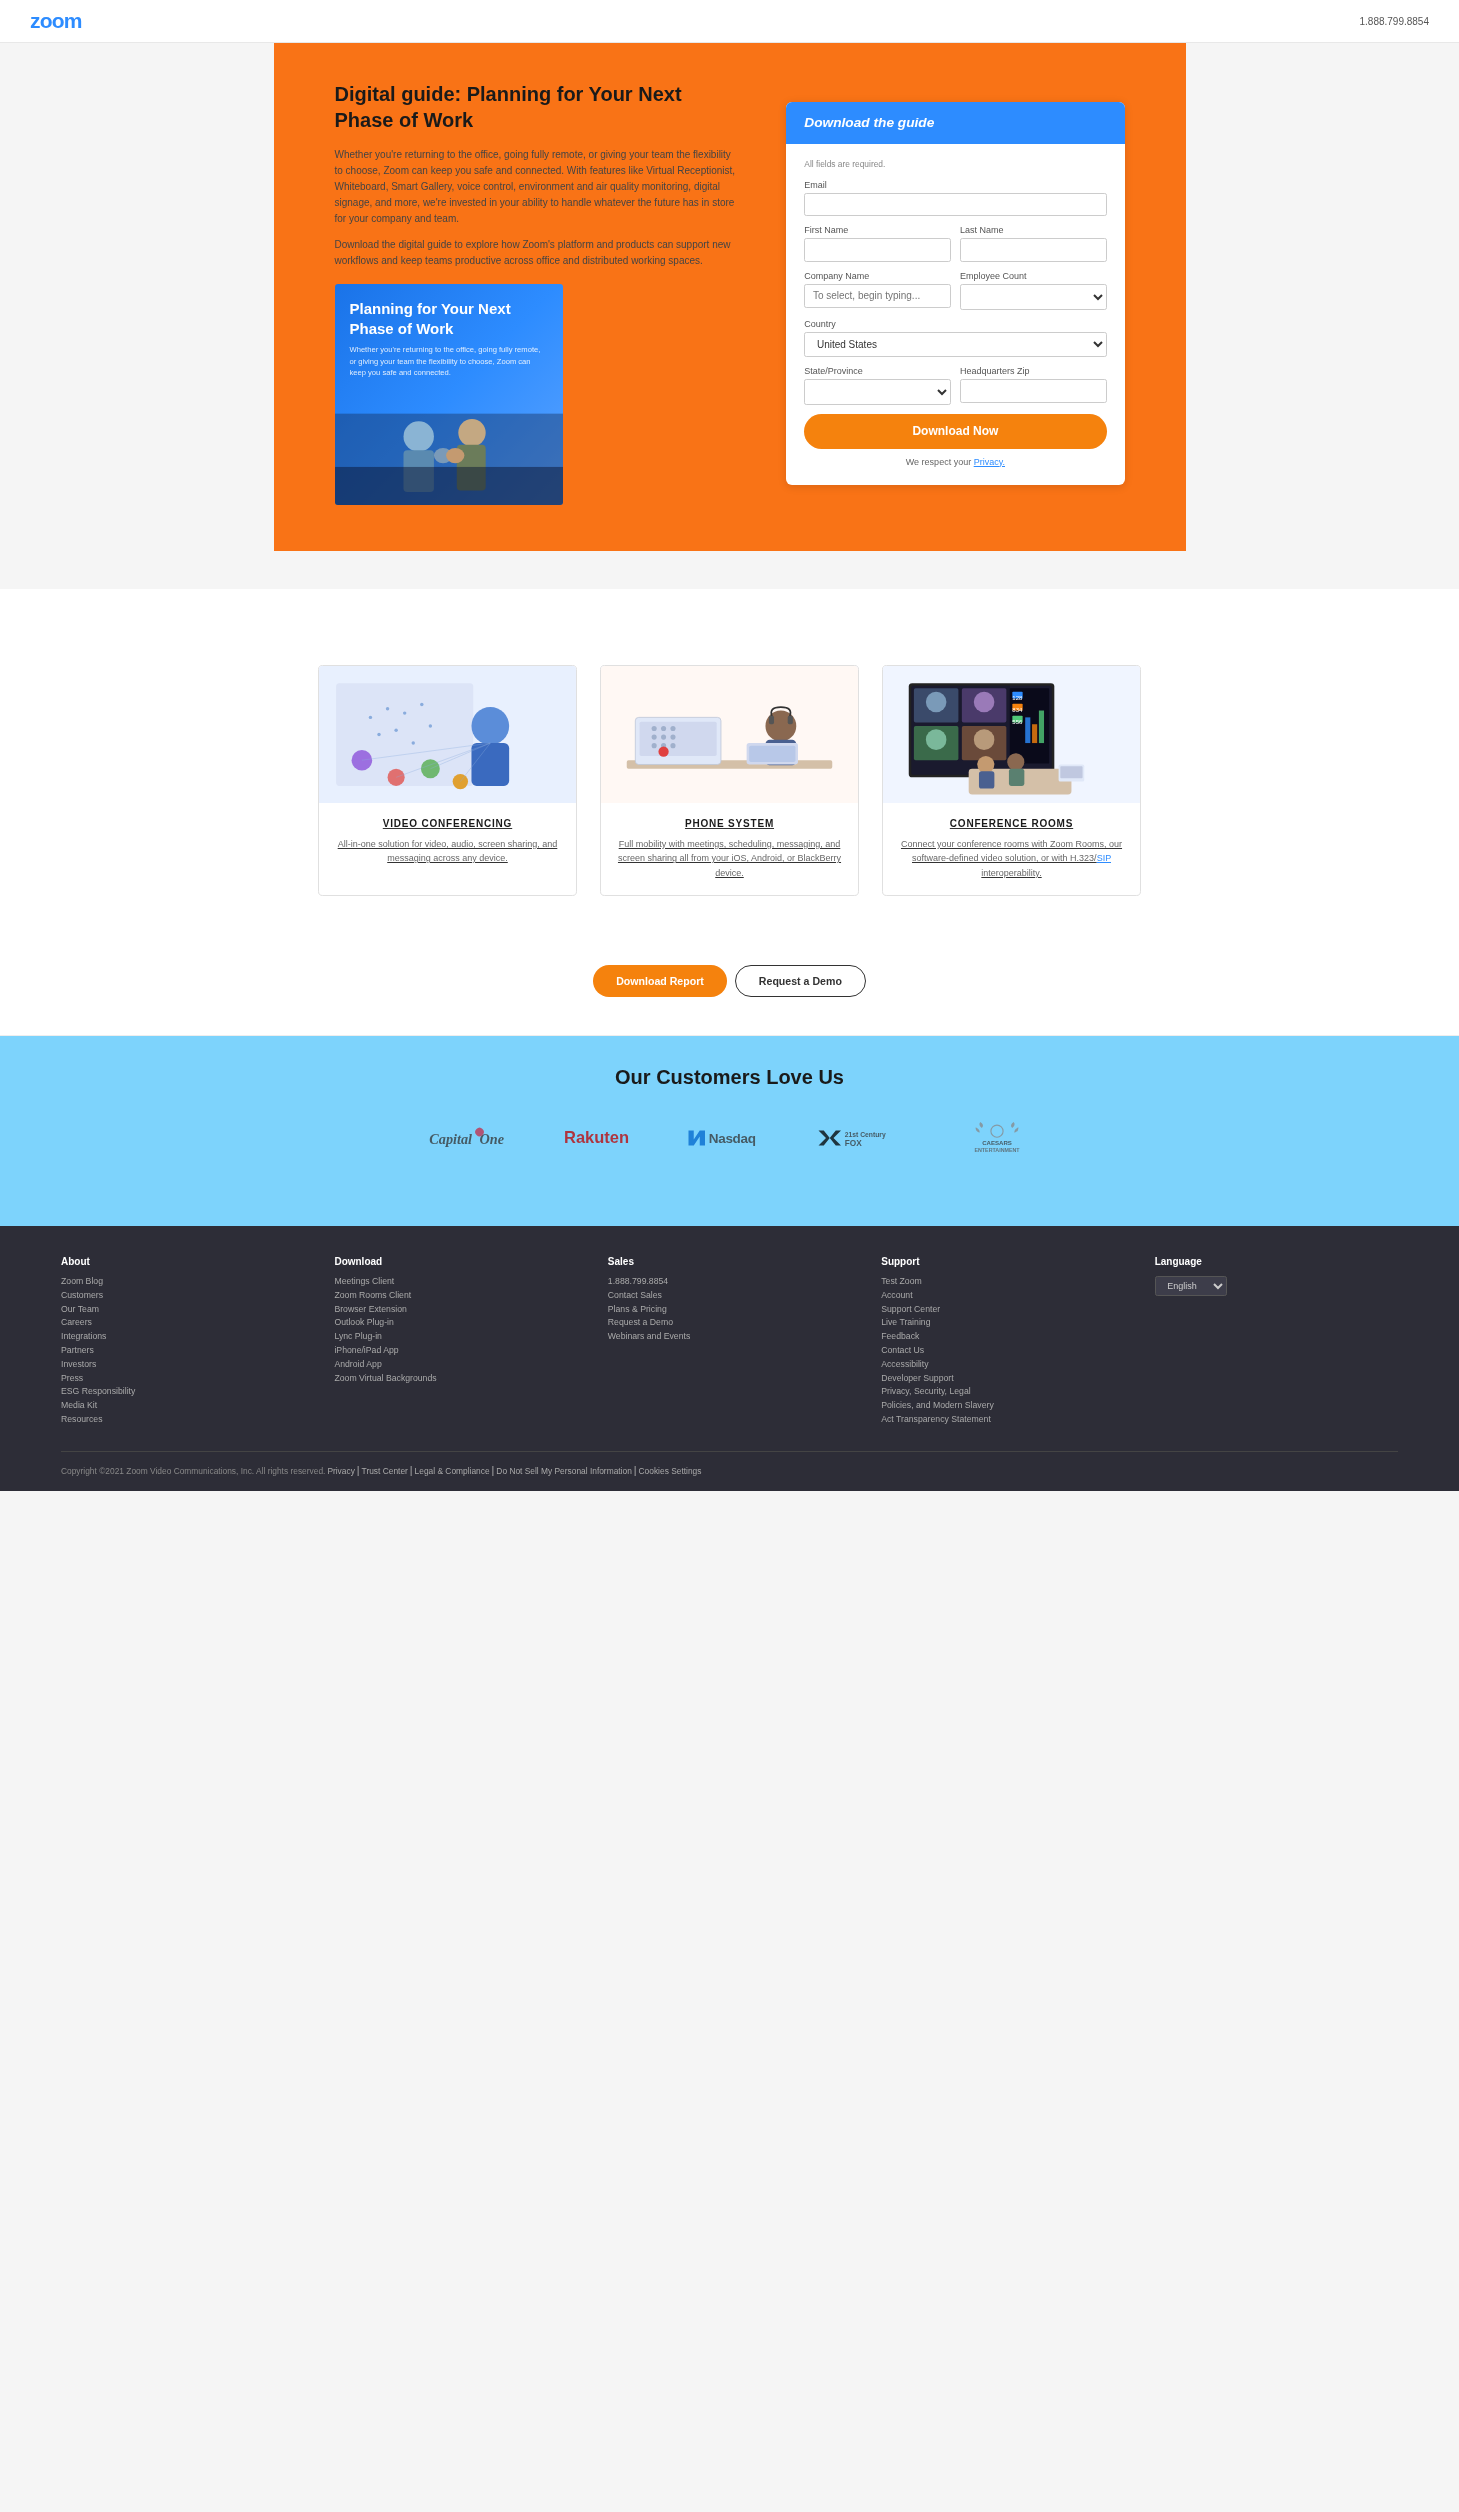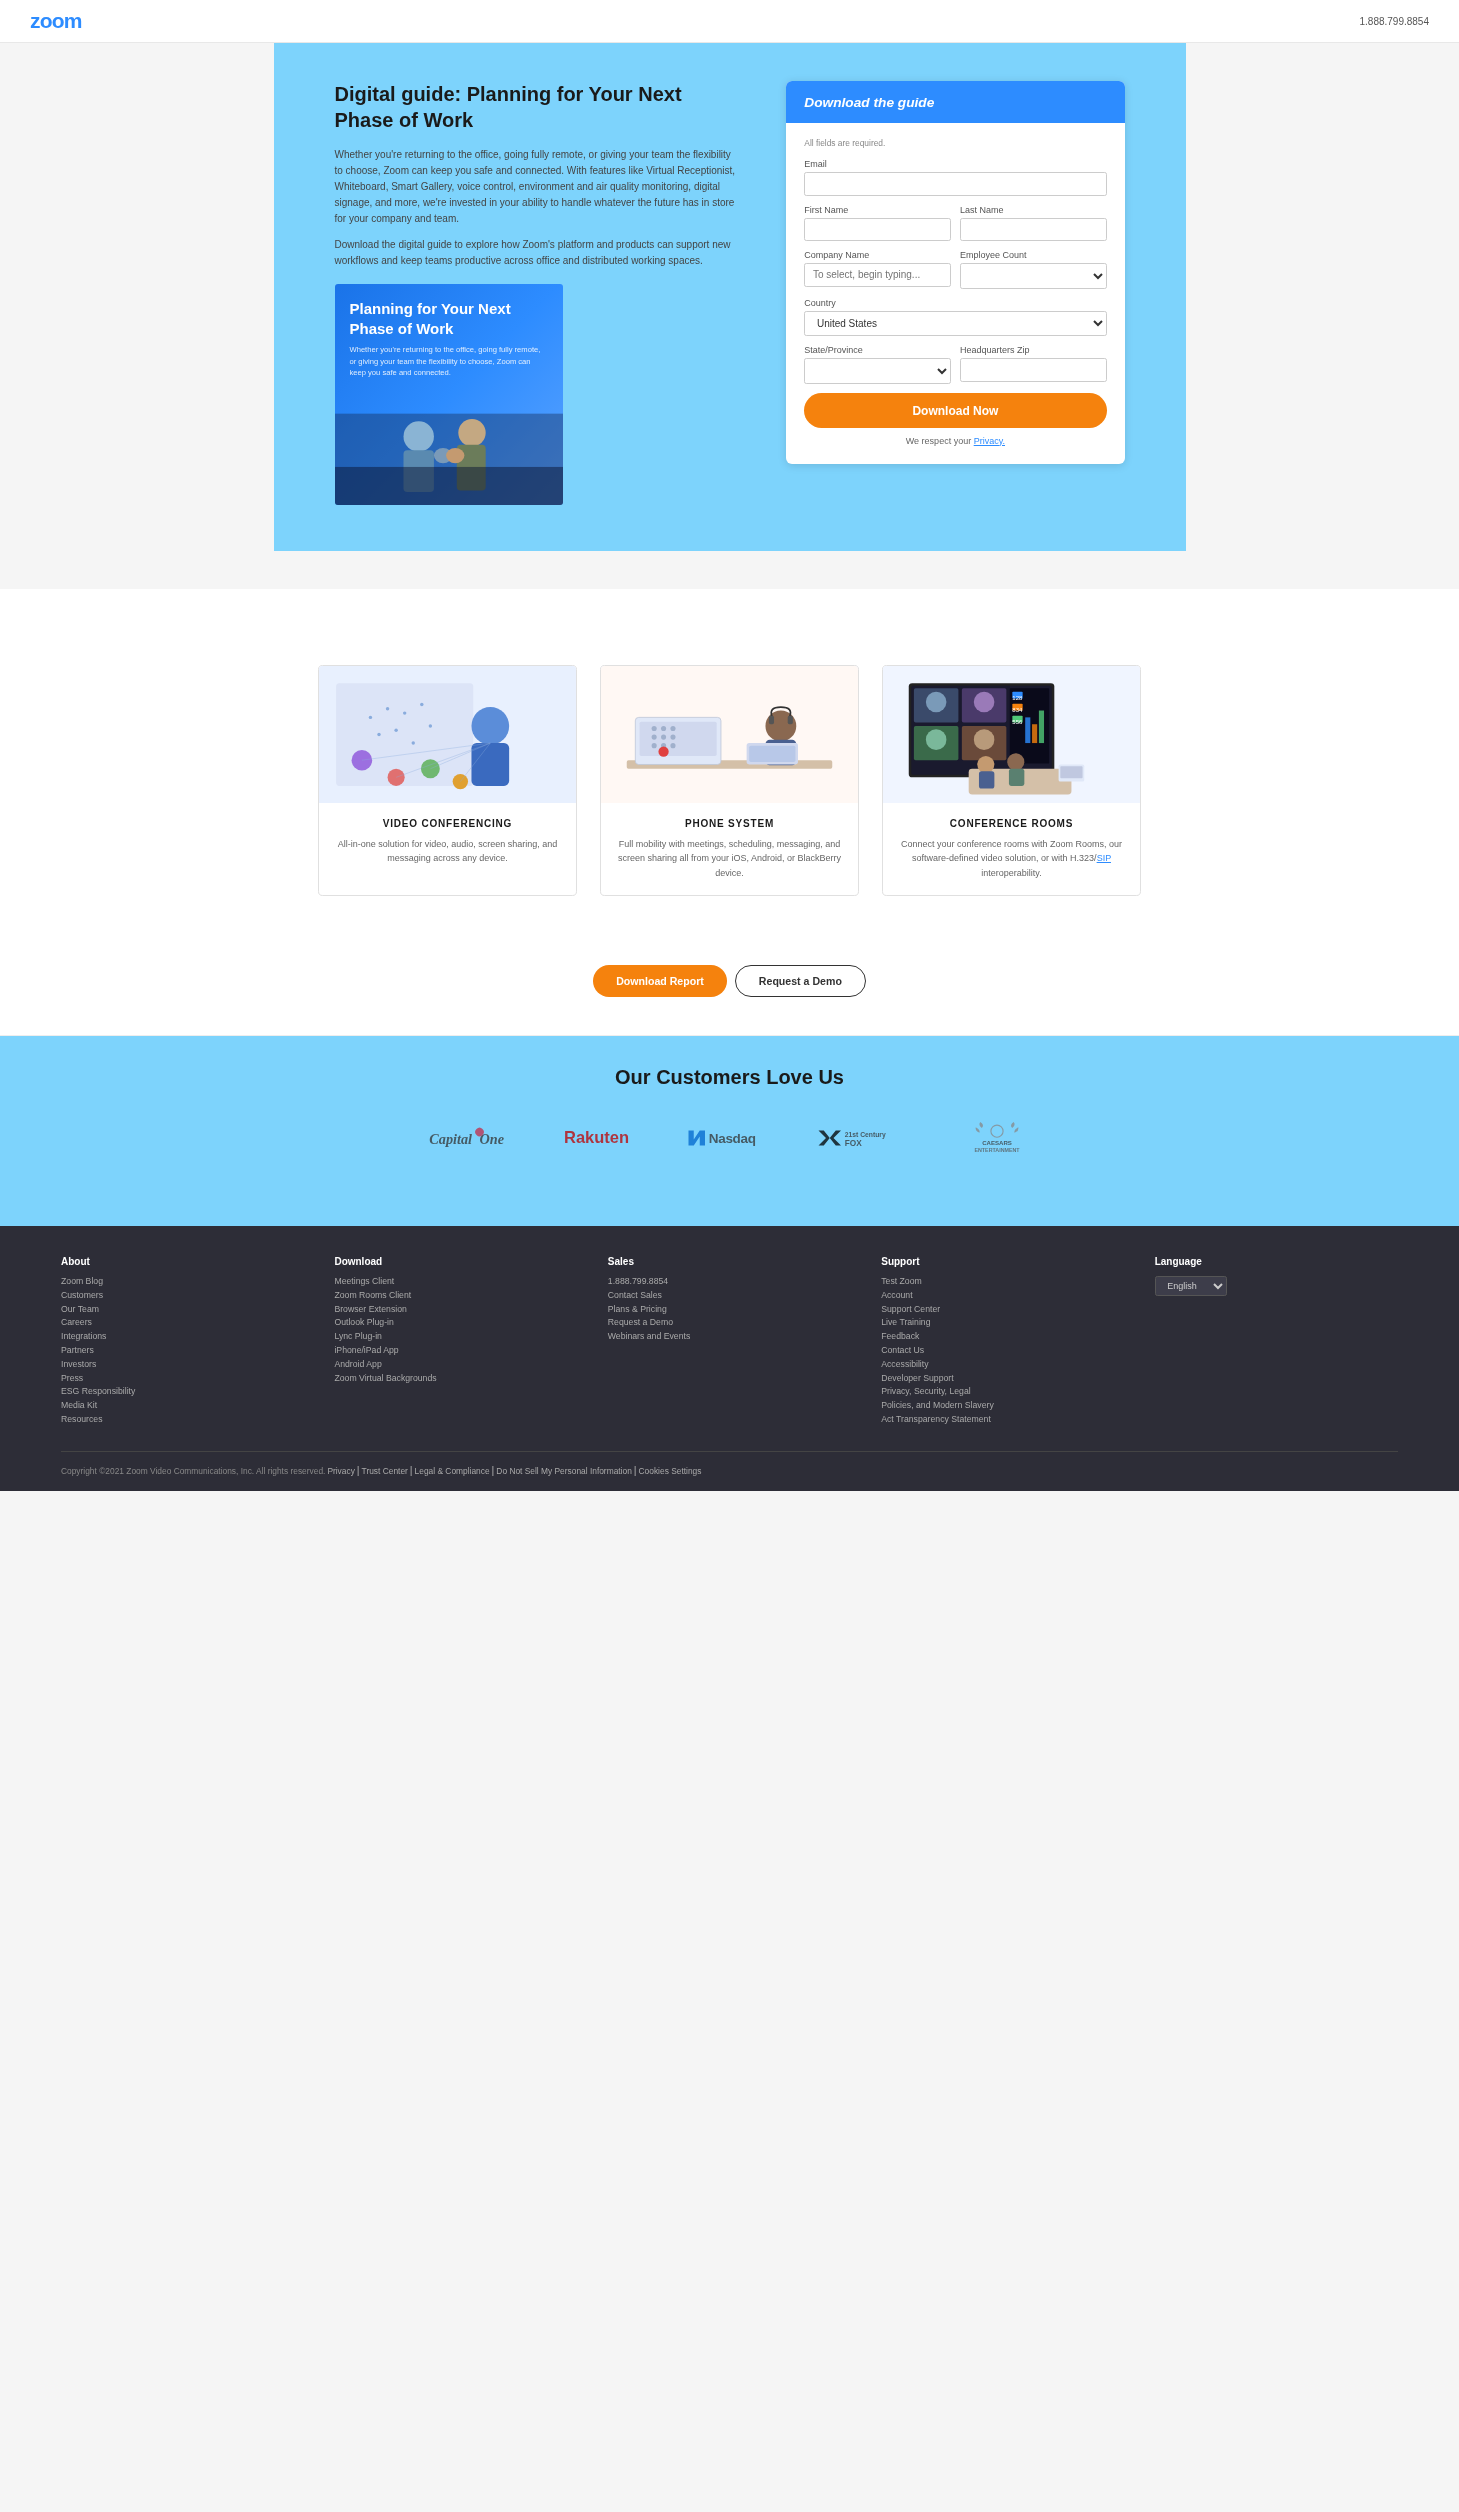--- a/index.html
+++ b/index.html
@@ -11,7 +11,7 @@
     .header-phone { font-size: 10px; color: #555; }
 
     
-    .hero-section { background: #7dd3fc; padding: 38px 61px 46px; display: flex; gap: 46px; align-items: flex-start; max-width: 912px; margin: 0 auto; }
+    .hero-section { background: #f97316; padding: 38px 61px 46px; display: flex; gap: 46px; align-items: center; max-width: 912px; margin: 0 auto; }
 
     .hero-left { flex: 1.2; }
     .hero-title { font-size: 20px; font-weight: 700; color: #1a1a1a; margin-bottom: 13.7px; line-height: 1.3; }

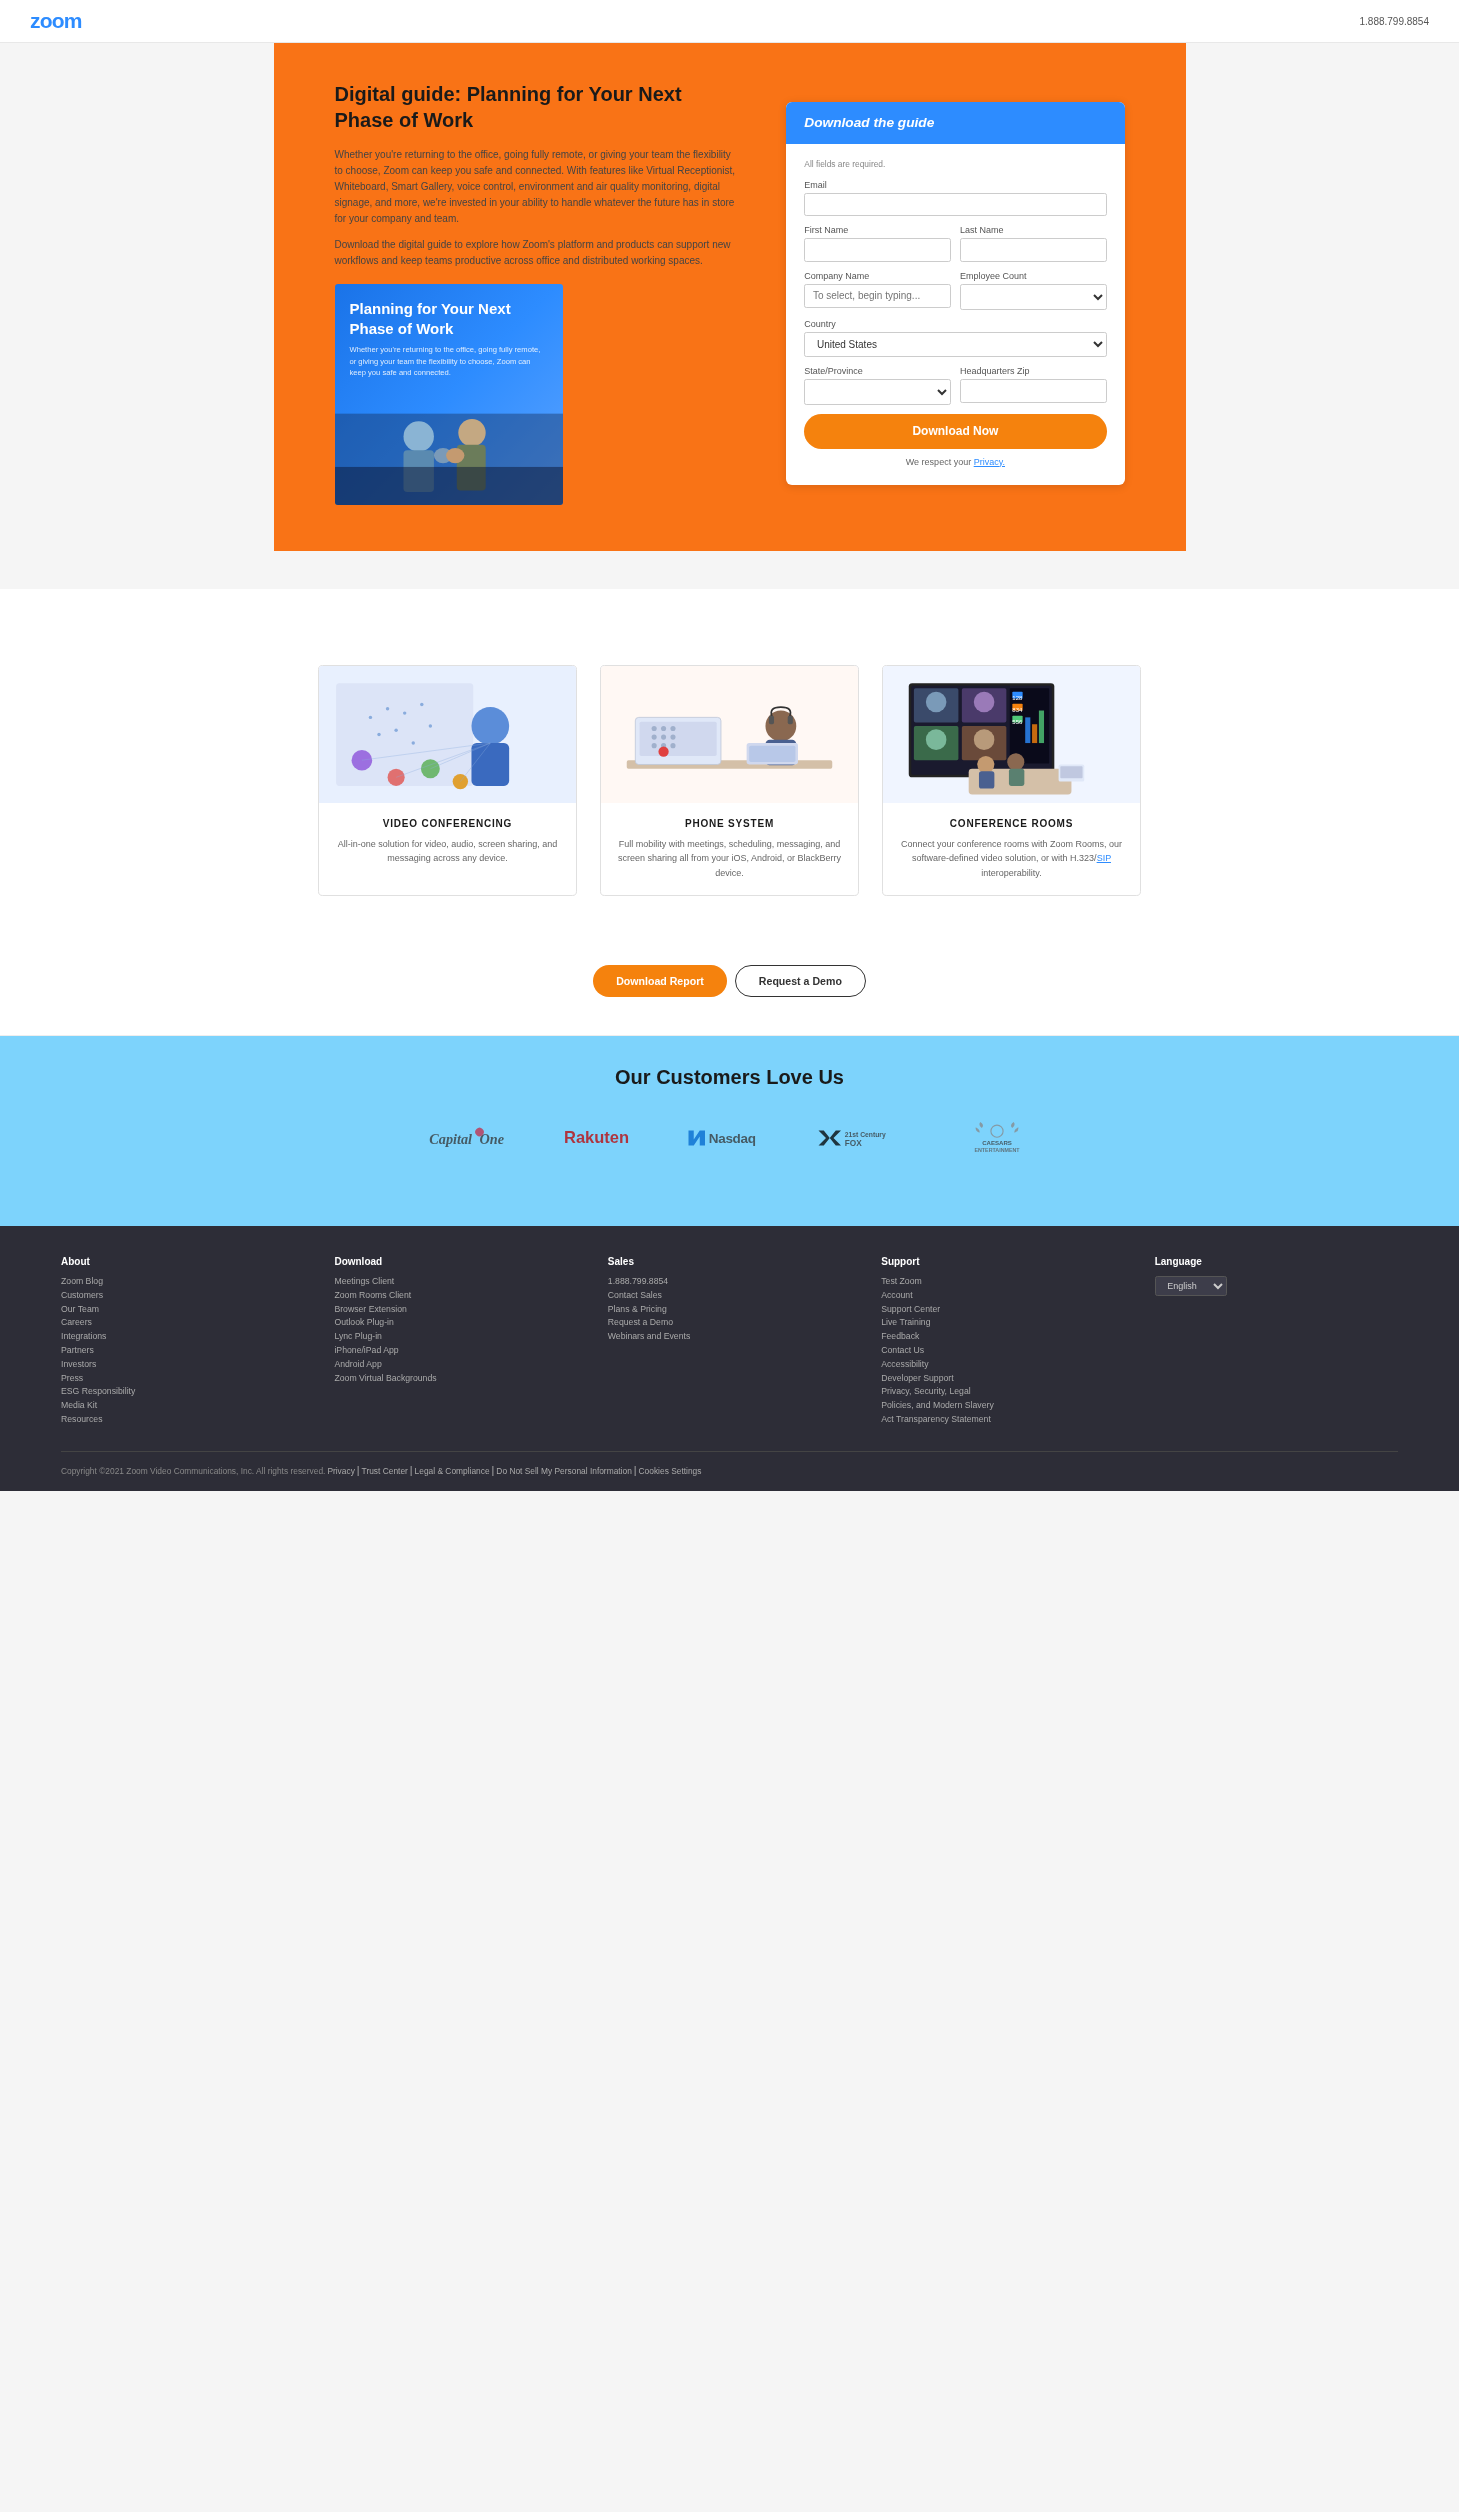--- a/index.html
+++ b/index.html
@@ -41,7 +41,7 @@
 
     
     .cards-section { background: #fff; padding: 46px 61px; }
-    .cards-grid { display: flex; gap: 23px; justify-content: center; }
+    .cards-grid { display: flex; gap: 23px; justify-content: center; text-decoration: underline; }
     .card { flex: 1; border: 0.8px solid #e0e0e0; border-radius: 4.6px; padding: 0; overflow: hidden; max-width: 259px; }
     .card-image { height: 137px; background: #f0f4ff; display: flex; align-items: center; justify-content: center; overflow: hidden; }
     .card-body { padding: 15px; text-align: center; }

